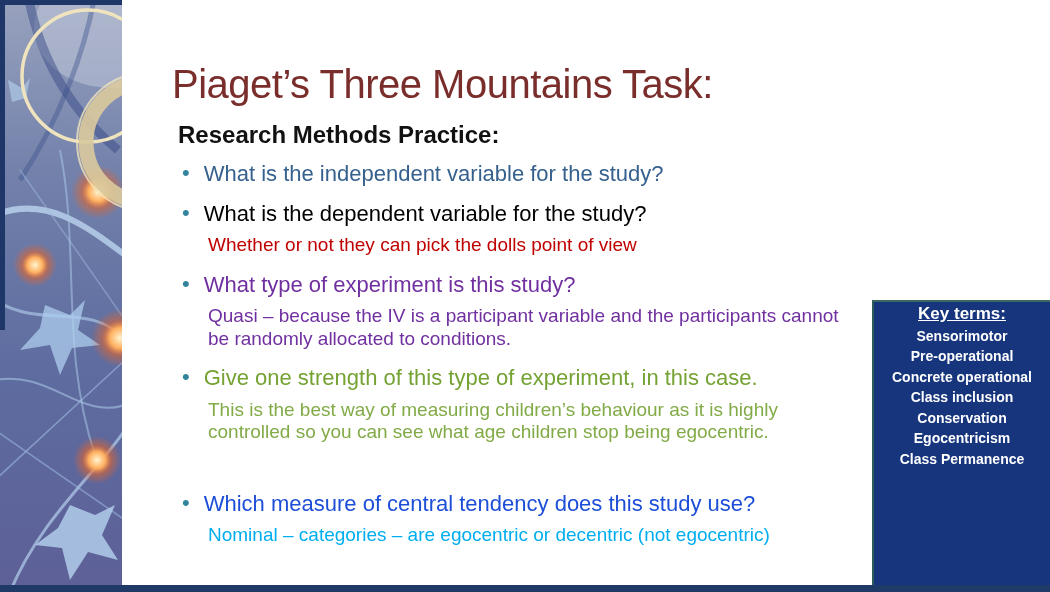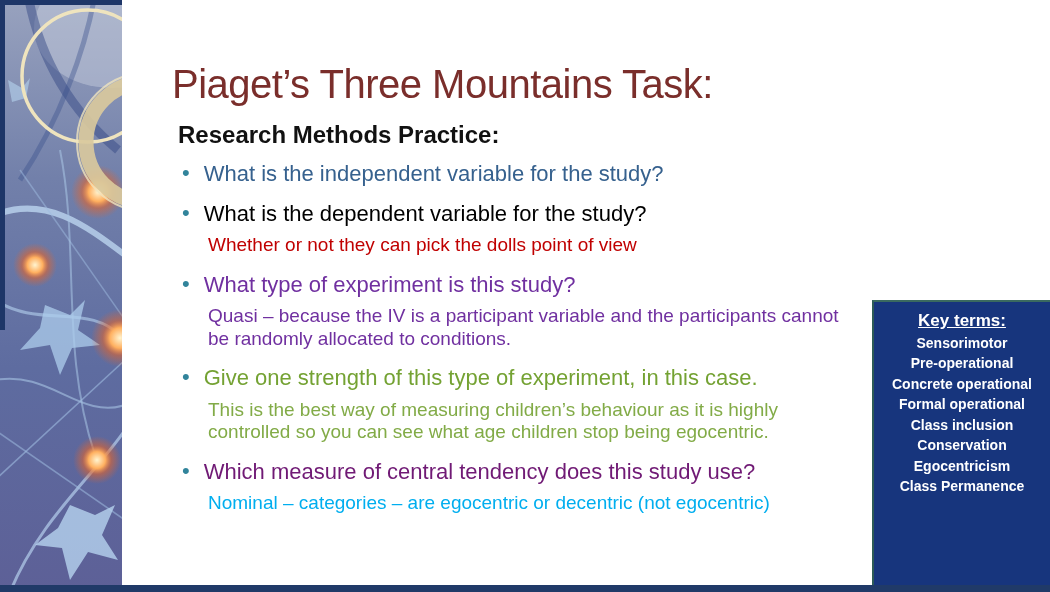--- a/index.html
+++ b/index.html
@@ -32,7 +32,7 @@
     position:absolute;right:0;top:300px;bottom:7px;width:178px;
     color:#ffffff;text-align:center;font-weight:700;
     border-top:2px solid #3a6a60;border-left:2px solid #2d5b57;
-    box-sizing:border-box;padding-top:9px;
+    box-sizing:border-box;padding-top:2px;
   }
   .kt-title{font-size:17px;text-decoration:underline;margin-bottom:2px;}
   .kt-item{font-size:14px;line-height:1.46;}

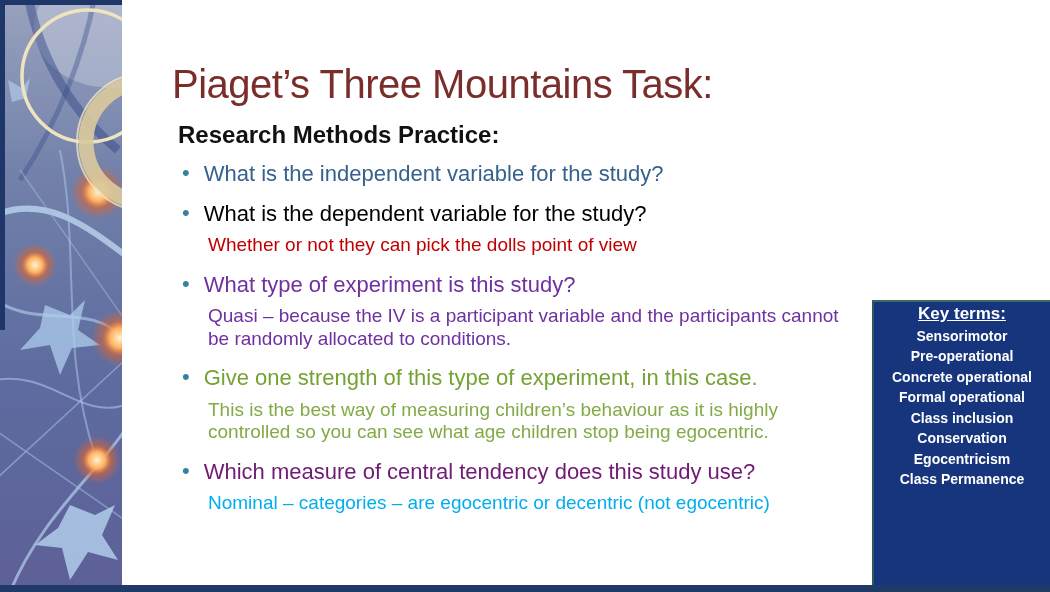--- a/index.html
+++ b/index.html
@@ -144,7 +144,6 @@
     <div class="kt-item">Sensorimotor</div>
     <div class="kt-item">Pre-operational</div>
     <div class="kt-item">Concrete operational</div>
-    <div class="kt-item">Formal operational</div>
     <div class="kt-item">Class inclusion</div>
     <div class="kt-item">Conservation</div>
     <div class="kt-item">Egocentricism</div>

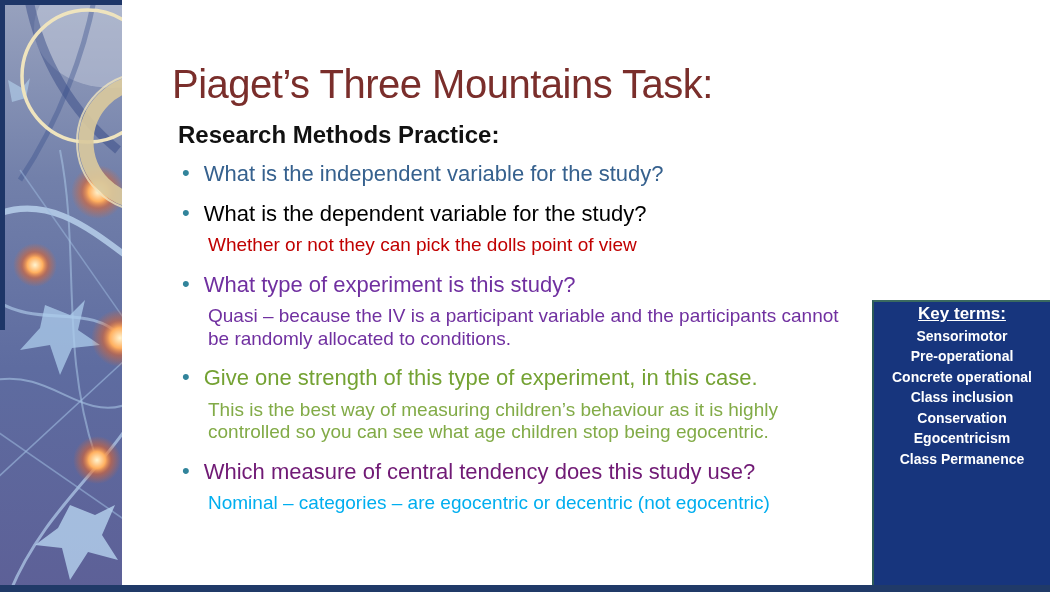--- a/index.html
+++ b/index.html
@@ -131,7 +131,7 @@
       <div class="qa">
         <div class="q">
           <span class="dot" style="color: rgb(49, 132, 155);">•</span>
-          <span style="color: #701a75;">Which measure of central tendency does this study use?</span>
+          <span style="color: #1d4ed8; margin-top: 32px;">Which measure of central tendency does this study use?</span>
         </div>
         <div class="a" style="color: rgb(0, 174, 239);">Nominal – categories – are egocentric or decentric (not egocentric)</div>
       </div>

